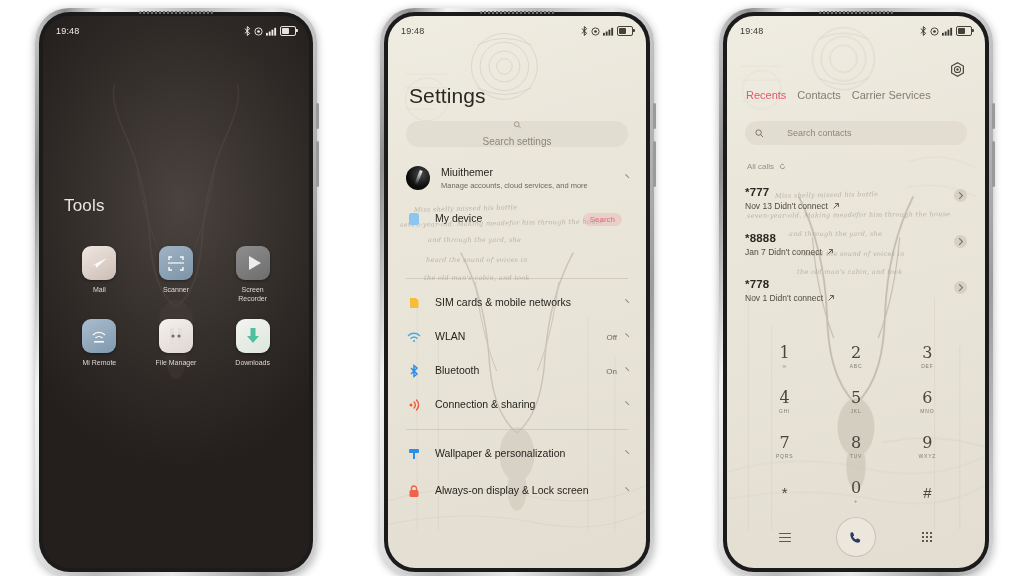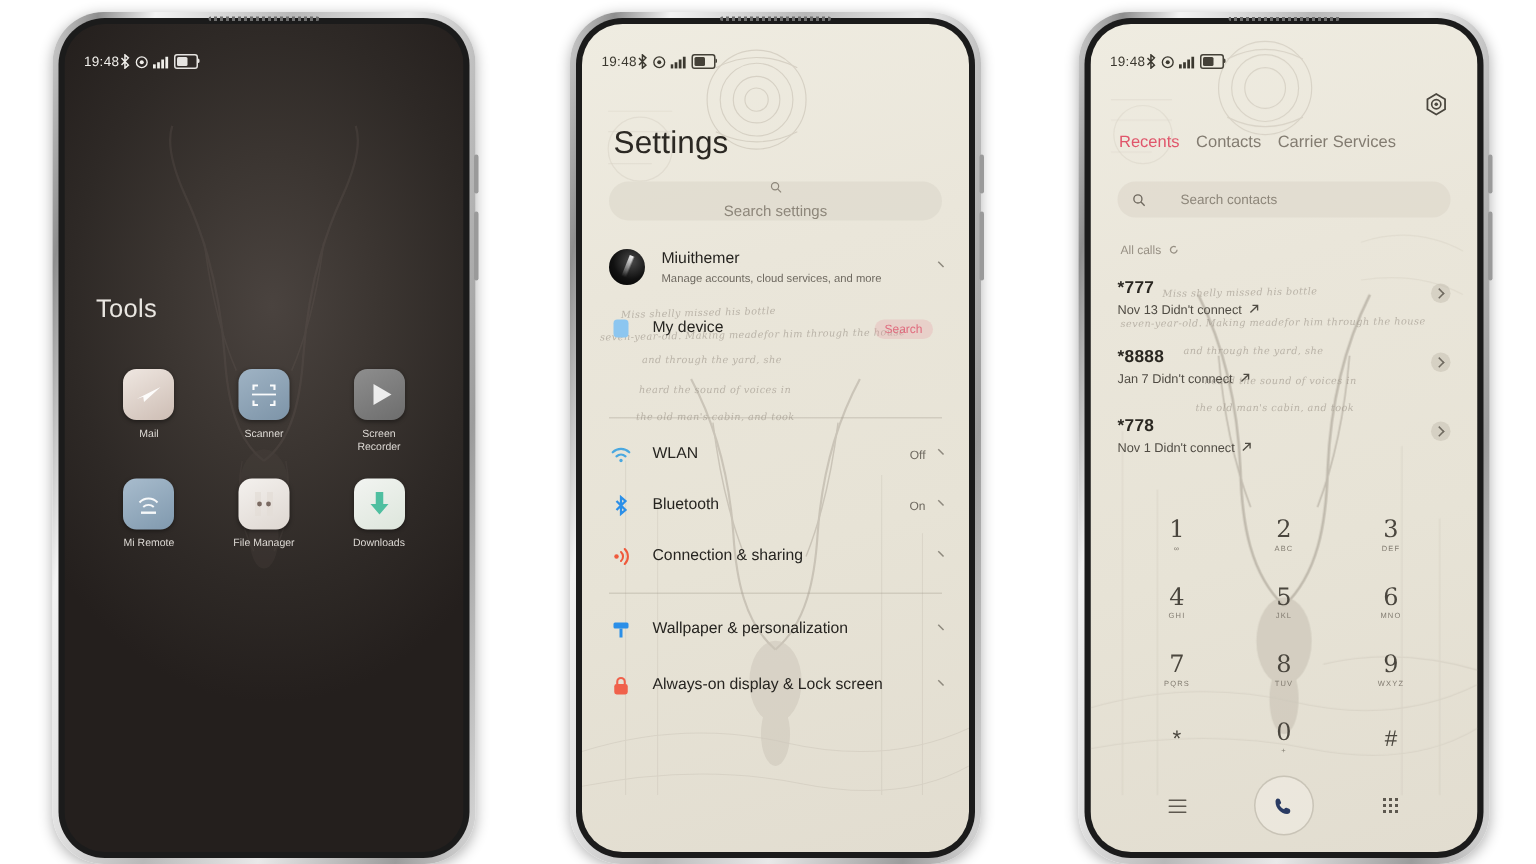--- a/index.html
+++ b/index.html
@@ -25,7 +25,7 @@
 
   
   .statusbar{position:absolute;top:0;left:0;right:0;height:22px;display:flex;align-items:center;
-             padding:14px 13px;font-size:9px;letter-spacing:.2px;z-index:6;}
+             justify-content:space-between;padding:4px 13px;font-size:9px;letter-spacing:.2px;z-index:6;}
   .sb-right{display:flex;align-items:center;gap:3px;}
   .sb-ico{display:block;}
   .bat{width:14px;height:7.5px;border-radius:2px;border:1px solid currentColor;position:relative;opacity:.95;}

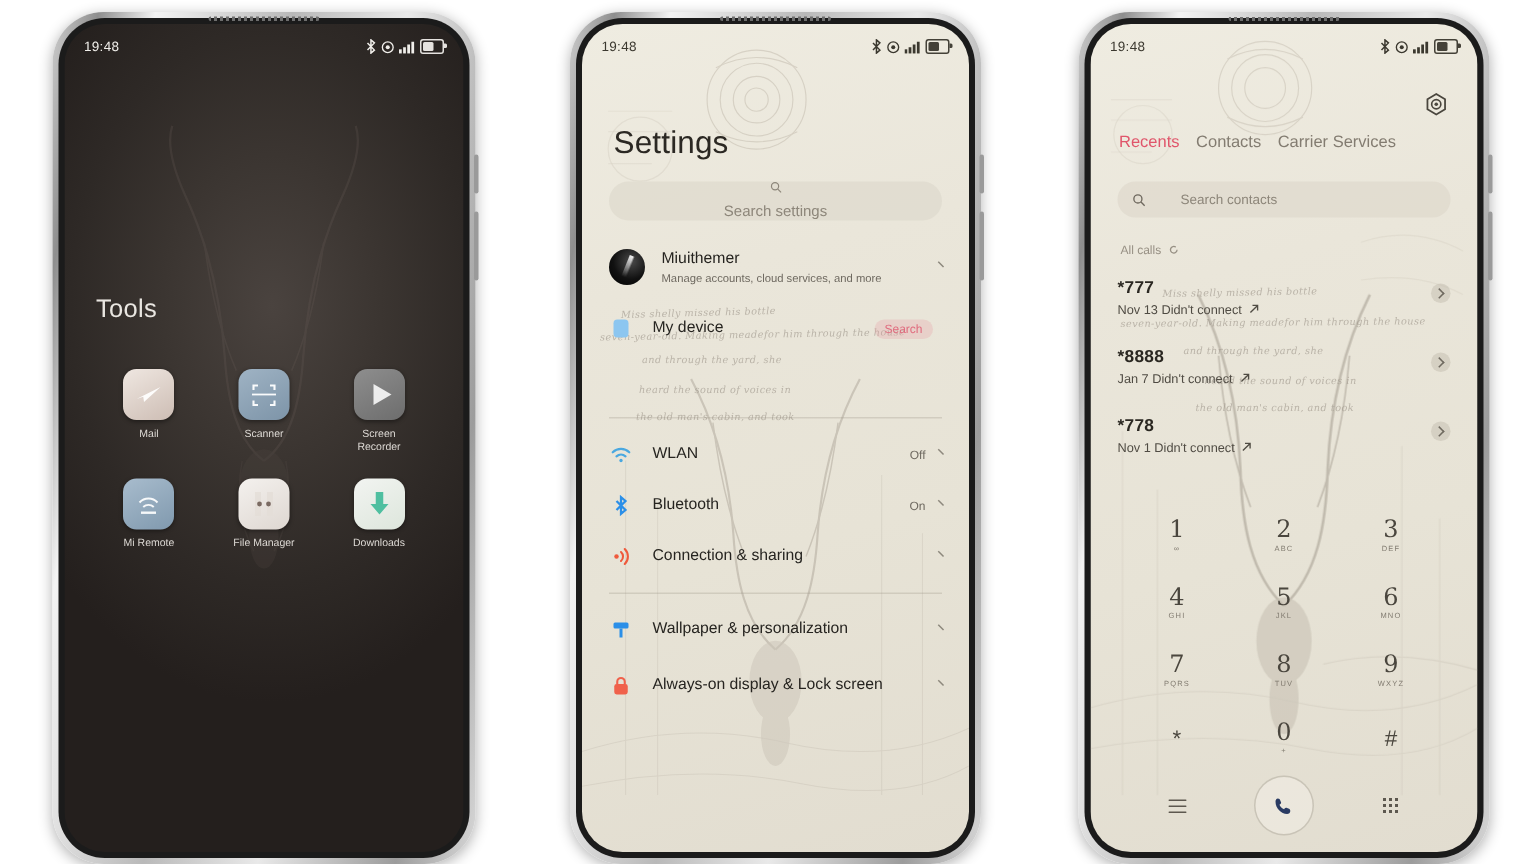--- a/index.html
+++ b/index.html
@@ -324,6 +324,17 @@
 
           <div class="sep" style="margin-top:42px;"></div>
 
+          <div class="srow">
+            <div class="ic">
+              <svg width="16" height="16" viewBox="0 0 16 16">
+                  <path d="M4 3 h6 l2.5 2.5 V13 a0 0 0 0 1 0 0 H4 Z" fill="#f6bd3b"></path>
+                </svg>
+            </div>
+            <div class="txt">
+              <div class="nm">SIM cards &amp; mobile networks</div>
+            </div>
+            <div class="chev"></div>
+          </div>
 
           <div class="srow">
             <div class="ic">

